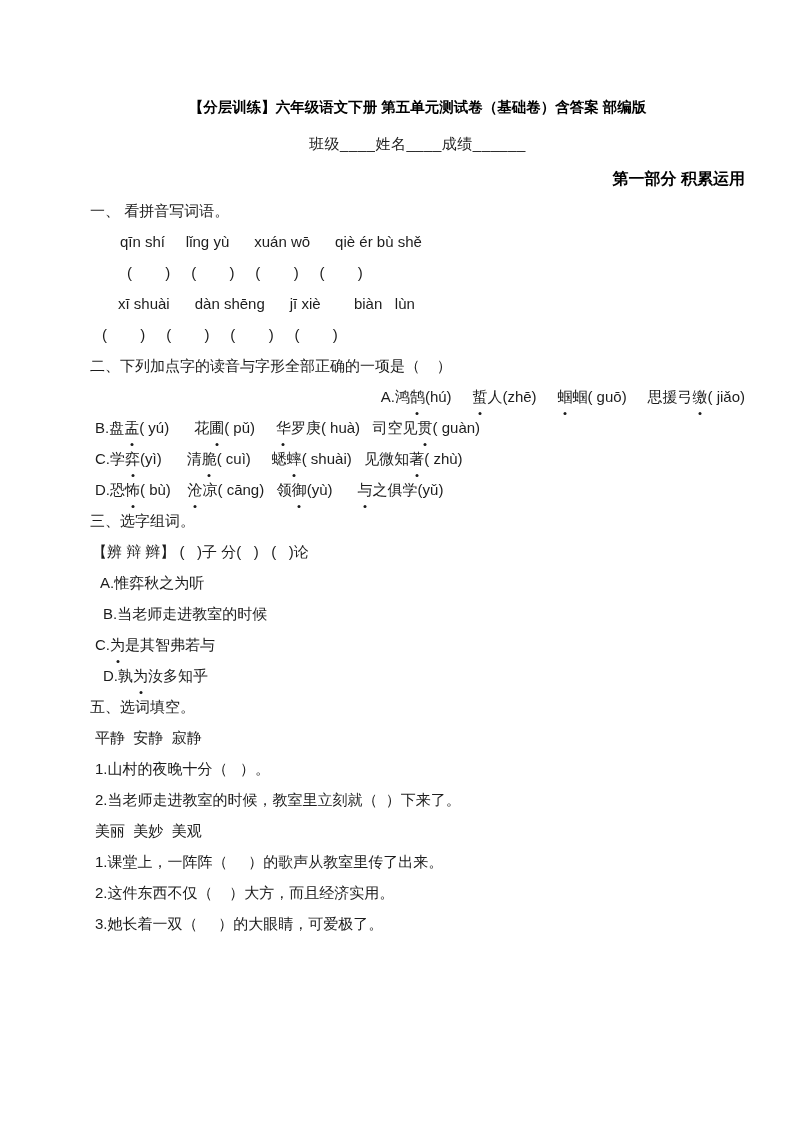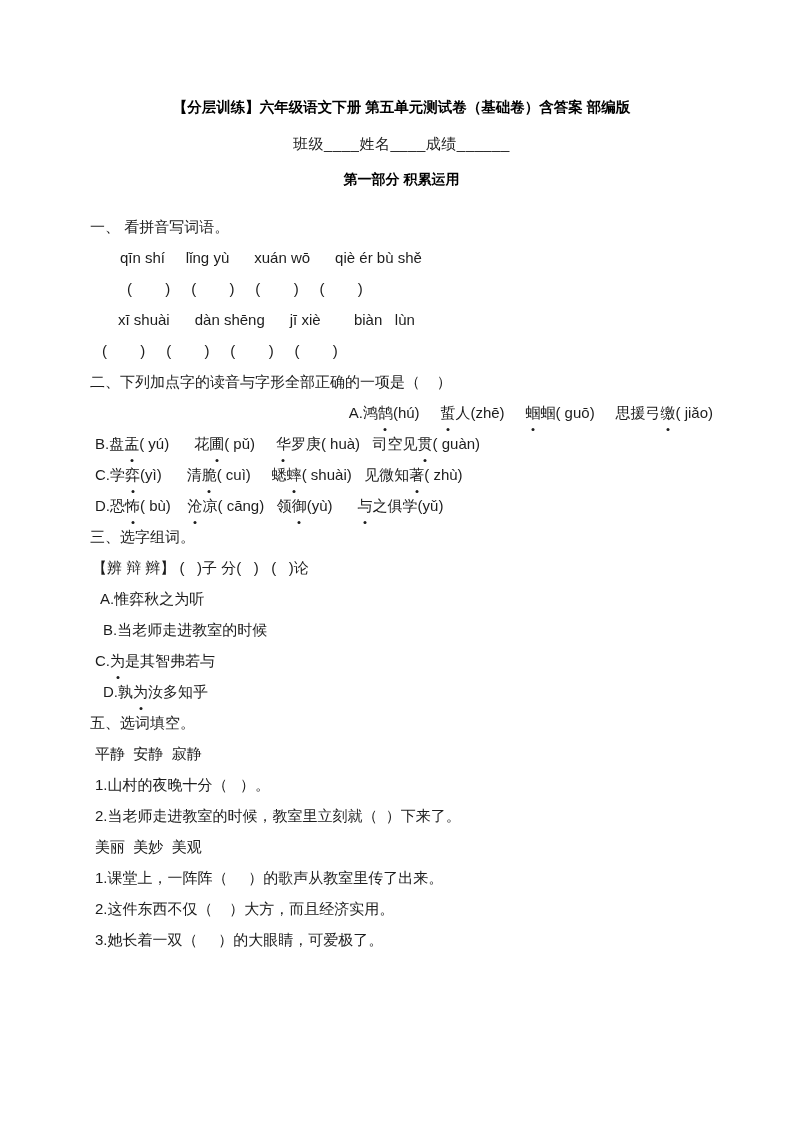--- a/index.html
+++ b/index.html
@@ -14,7 +14,7 @@
     margin: 0 auto;
     background: #ffffff;
     box-sizing: border-box;
-    padding: 97px 80px 0 90px;
+    padding: 97px 48px 0 90px;
     color: #1c1c1c;
     font-family: "Liberation Sans", "Liberation Serif", serif;
     font-size: 15px;

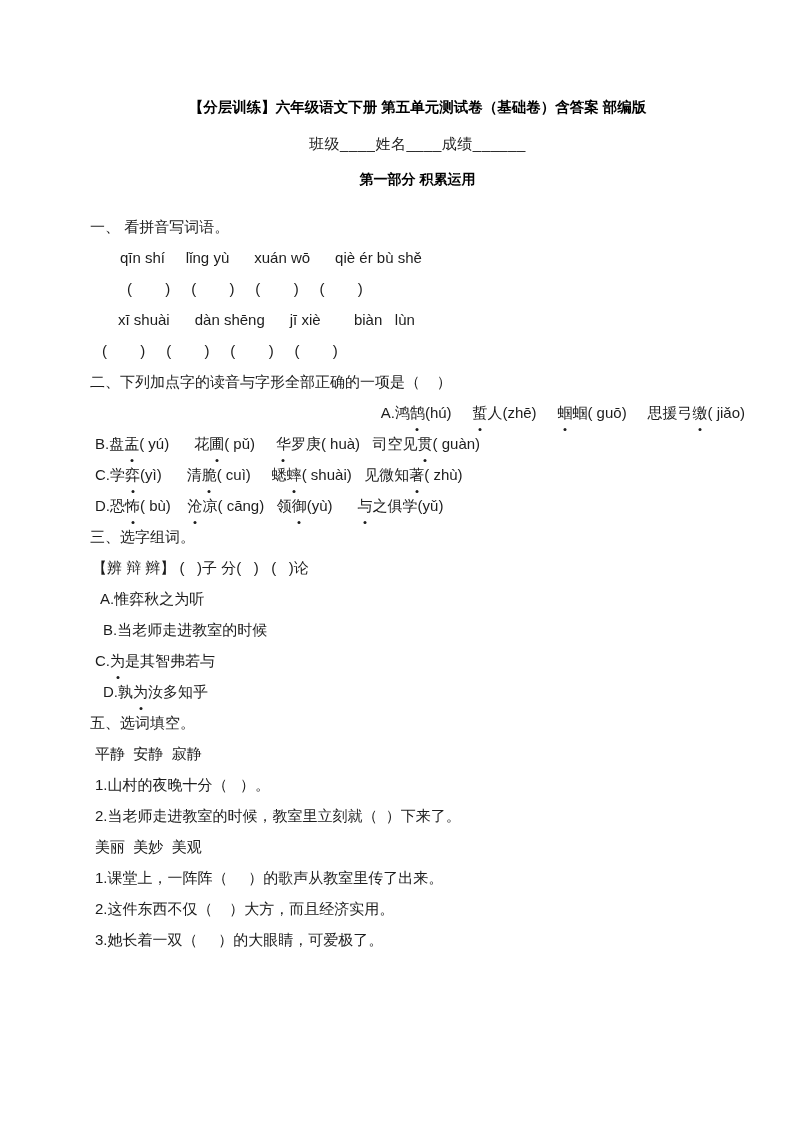--- a/index.html
+++ b/index.html
@@ -37,8 +37,8 @@
   }
   .part-heading {
     font-weight: bold;
-    font-size: 14px;
-    text-align: center;
+    font-size: 16px;
+    text-align: right;
     margin-top: 15px;
     line-height: 20px;
     white-space: pre;

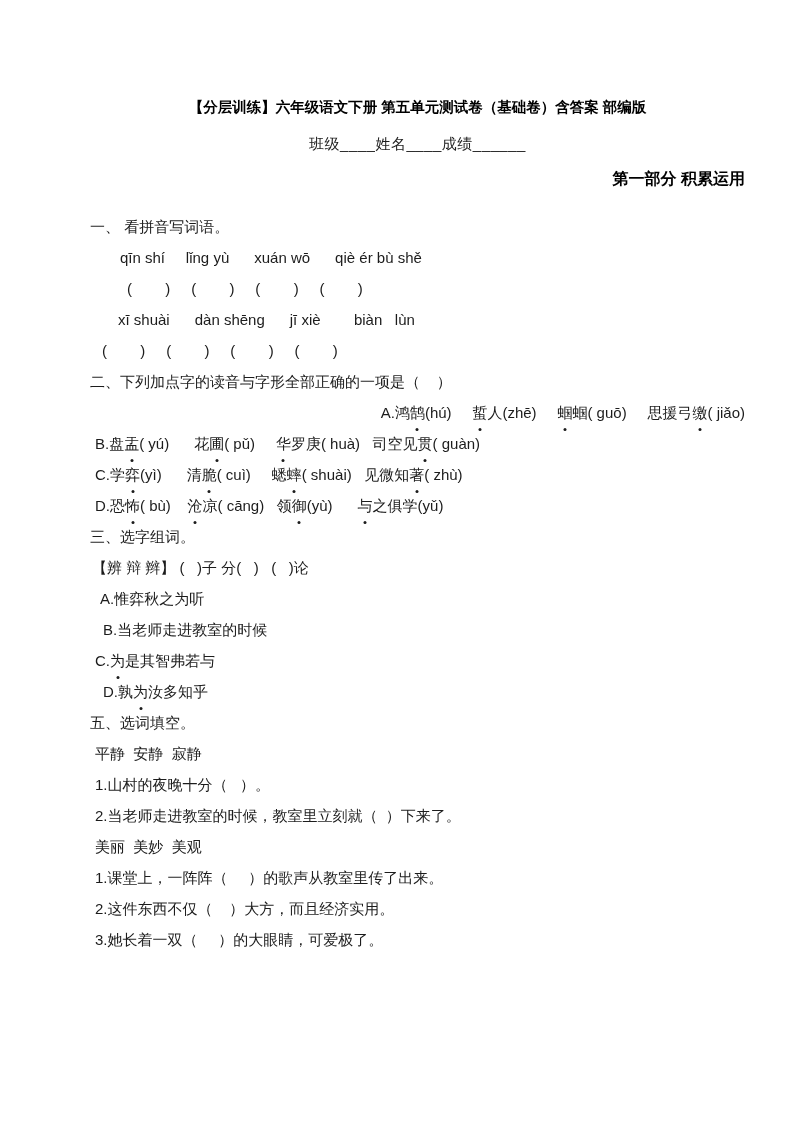--- a/index.html
+++ b/index.html
@@ -45,7 +45,7 @@
     color: #000;
   }
   .body-block {
-    margin-top: 22px;
+    margin-top: 6px;
   }
   .line {
     line-height: 31px;

